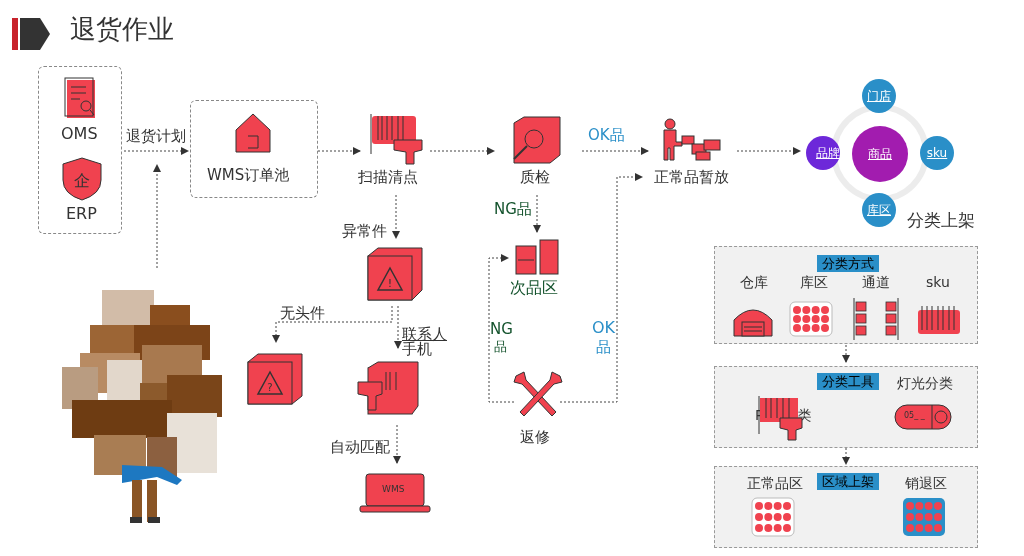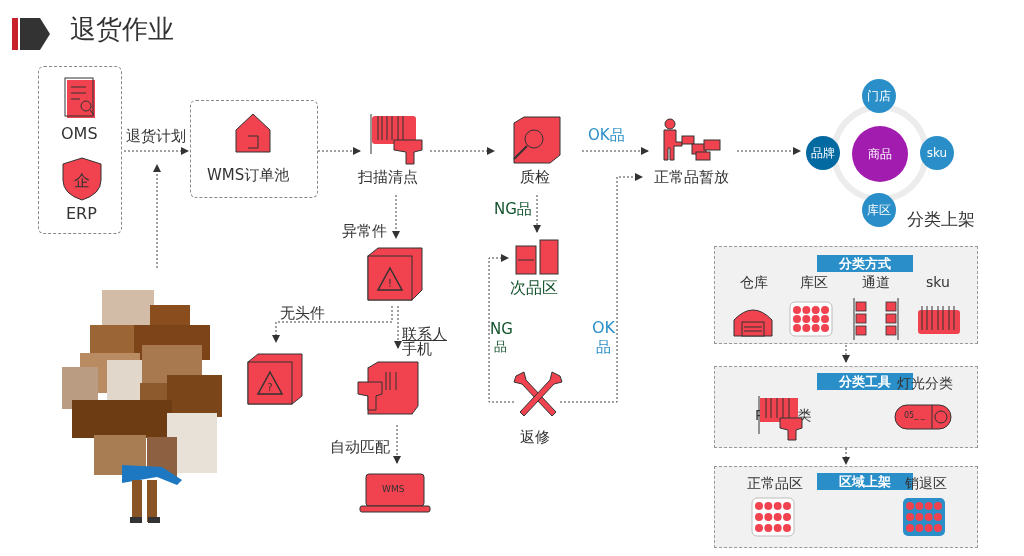--- a/index.html
+++ b/index.html
@@ -11,7 +11,7 @@
   .dash-box{position:absolute;border:1px dashed #888;border-radius:6px;}
   .panel{position:absolute;border:1px dashed #999;background:#f1f1f1;}
   .tag{position:absolute;background:#2a8fc8;color:#ffffff;font-size:13px;padding:1px 22px;line-height:15px;white-space:nowrap;font-weight:bold;}
-  .circle{position:absolute;border-radius:50%;color:#fff;display:flex;align-items:center;justify-content:center;font-size:12px;}
+  .circle{position:absolute;border-radius:50%;color:#fff;display:flex;align-items:center;justify-content:center;font-size:12px;text-decoration:underline;}
   svg{overflow:visible;}
 </style>
 </head>

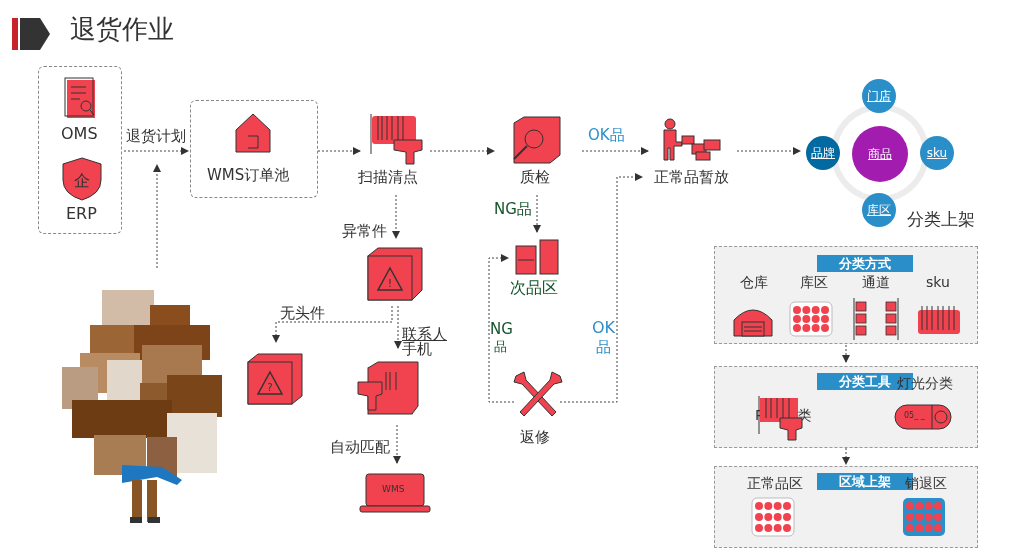--- a/index.html
+++ b/index.html
@@ -195,7 +195,7 @@
 <div class="circle" style="left:862px;top:79px;width:34px;height:34px;background:#2a8fc8;">
     <span>门店</span>
   </div>
-<div class="circle" style="left:806px;top:136px;width:34px;height:34px;background:#0369a1;">
+<div class="circle" style="left:806px;top:136px;width:34px;height:34px;background:#6d28d9;justify-content:flex-end;">
     <span>品牌</span>
   </div>
 <div class="circle" style="left:920px;top:136px;width:34px;height:34px;background:#2a8fc8;">

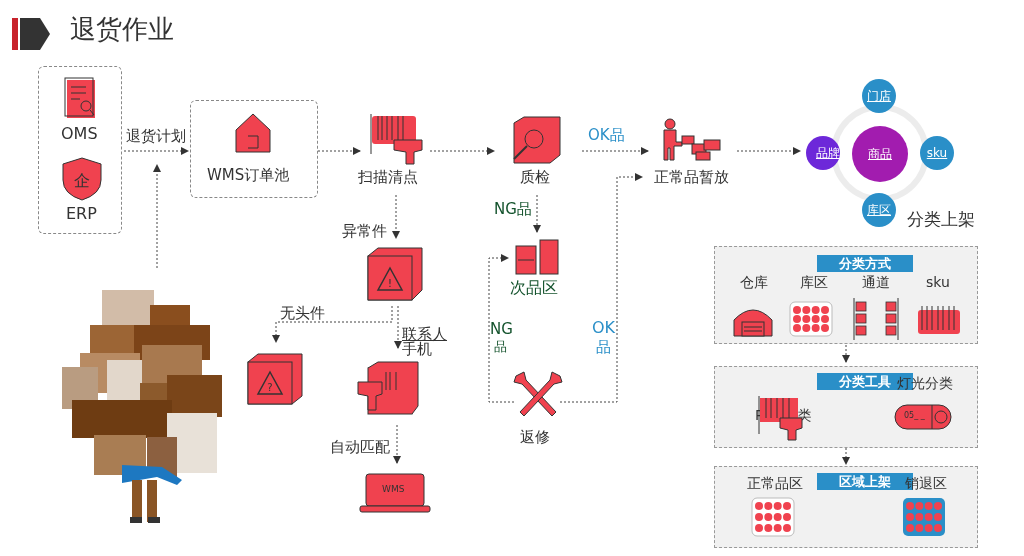--- a/index.html
+++ b/index.html
@@ -204,7 +204,7 @@
 <div class="circle" style="left:862px;top:193px;width:34px;height:34px;background:#2a8fc8;">
     <span>库区</span>
   </div>
-<div class="lbl" style="left:907px;top:212px;font-size:17px;font-family:Liberation Mono, monospace;">分类上架</div>
+<div class="lbl" style="left:907px;top:212px;font-size:17px;">分类上架</div>
 
 <div class="panel" style="left:714px;top:246px;width:262px;height:96px;"></div>
 <div class="tag" style="left:817px;top:255px;">分类方式</div>

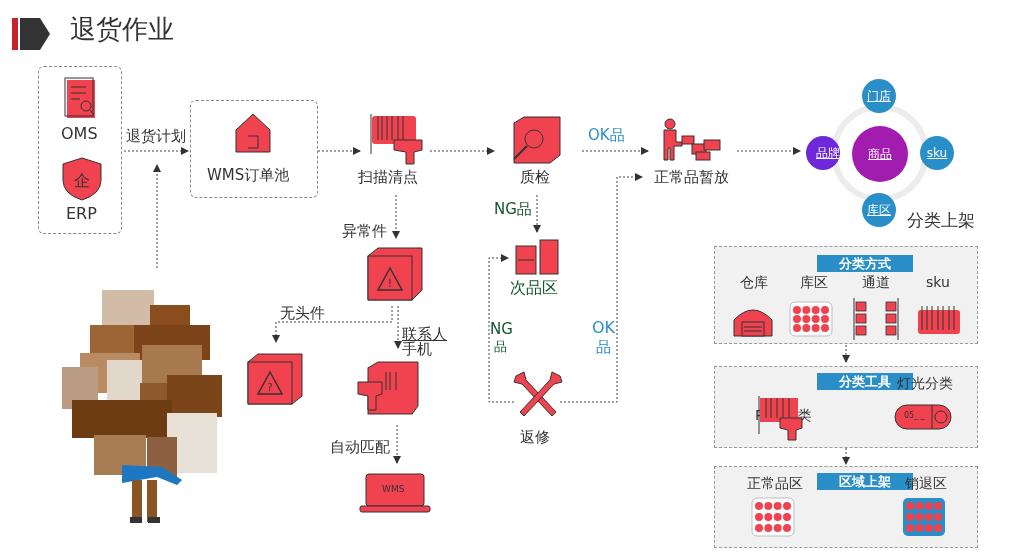--- a/index.html
+++ b/index.html
@@ -10,7 +10,7 @@
   .blue{color:#2a8fc8;}
   .dash-box{position:absolute;border:1px dashed #888;border-radius:6px;}
   .panel{position:absolute;border:1px dashed #999;background:#f1f1f1;}
-  .tag{position:absolute;background:#2a8fc8;color:#ffffff;font-size:13px;padding:1px 22px;line-height:15px;white-space:nowrap;font-weight:bold;}
+  .tag{position:absolute;background:#2a8fc8;color:#000000;font-size:13px;padding:1px 5px;line-height:15px;white-space:nowrap;}
   .circle{position:absolute;border-radius:50%;color:#fff;display:flex;align-items:center;justify-content:center;font-size:12px;text-decoration:underline;}
   svg{overflow:visible;}
 </style>

